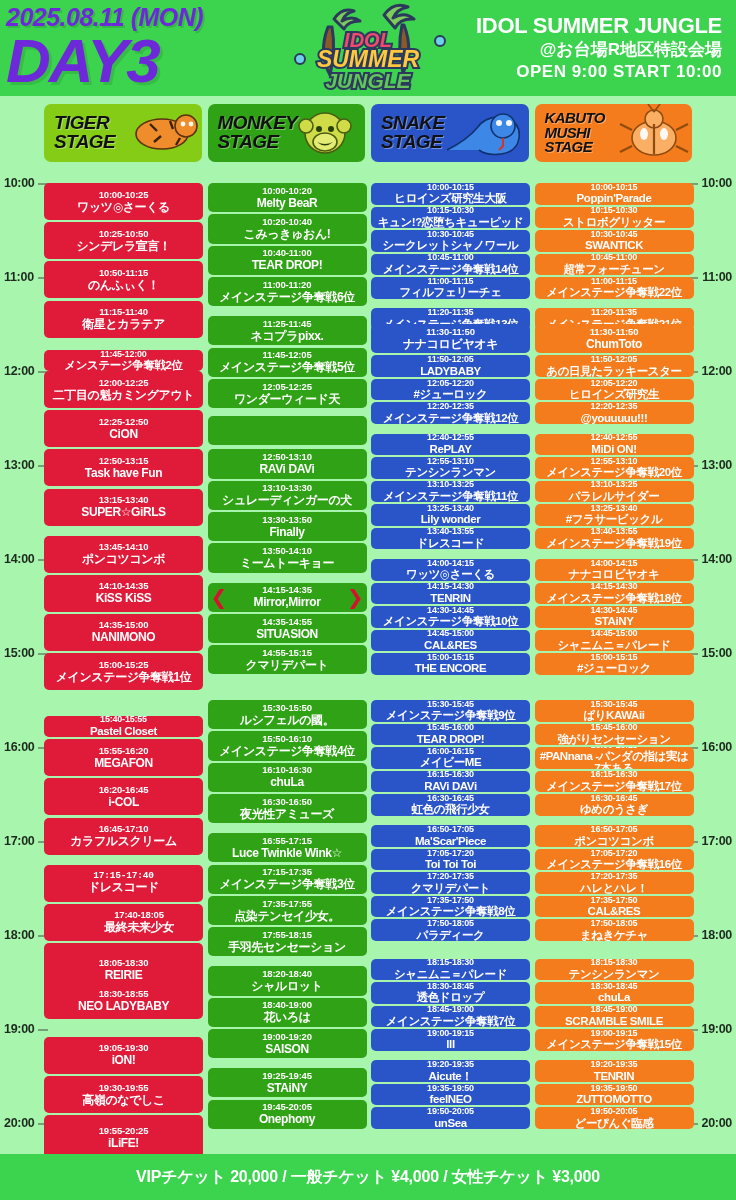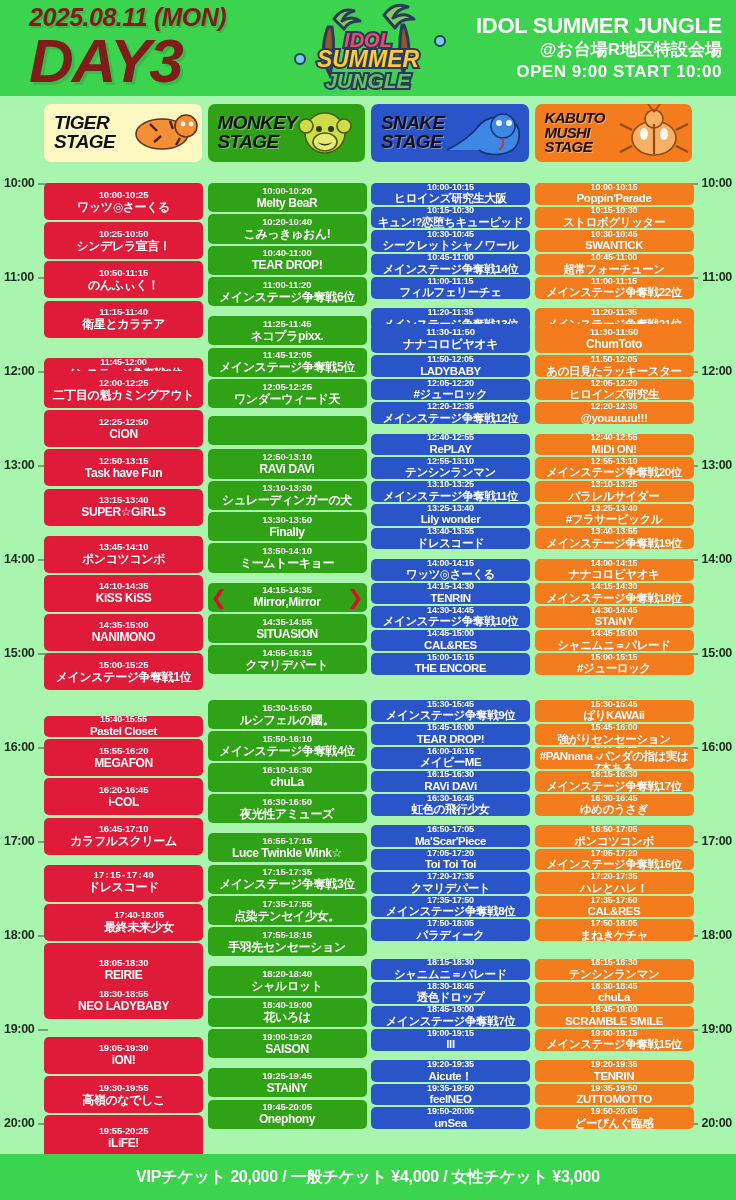--- a/index.html
+++ b/index.html
@@ -15,7 +15,7 @@
     height: 96px; background: #3cd44f; position: relative;
     display: flex; align-items: center; overflow: hidden;
   }
-  .hdr-left { width: 272px; padding-left: 29px; color: #7f1d1d; }
+  .hdr-left { width: 272px; padding-left: 6px; color: #6d28d9; }
   .hdr-date {
     font-size: 25px; font-weight: 900; letter-spacing: -0.5px;
     font-style: italic; line-height: 1;

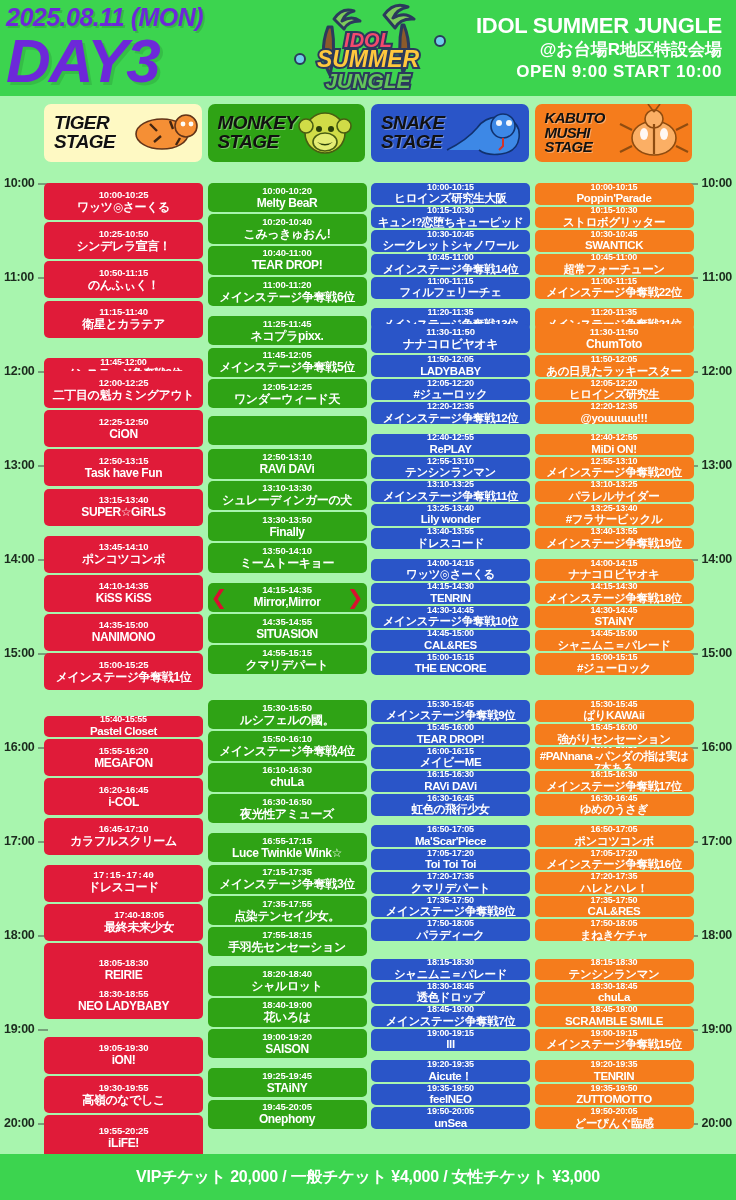--- a/index.html
+++ b/index.html
@@ -147,7 +147,7 @@
 </div>
 
 <div class="stage-head-row" id="stage-heads">
-    <div class="stage-head" style="background: #fef9c3;">
+    <div class="stage-head" style="background: #84cc16;">
       <div class="sh-art"><svg viewBox="0 0 92 58">
           <g fill="#f58a2e" stroke="#5a2a10" stroke-width="1.6">
             <ellipse cx="52" cy="30" rx="26" ry="15"></ellipse>

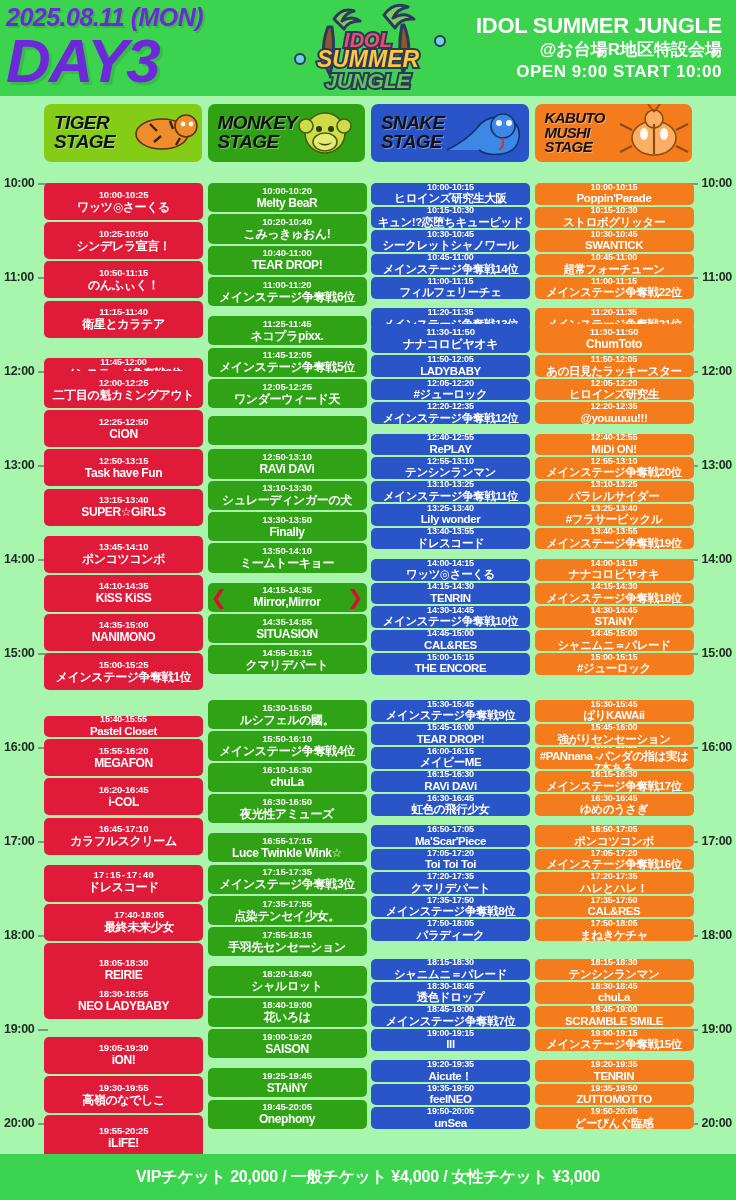--- a/index.html
+++ b/index.html
@@ -281,7 +281,7 @@
         <div class="t">11:15-11:40</div>
         <div class="n">衛星とカラテア</div>
       </div>
-      <div class="slot c-tiger s15" style="top: 192px; height: 21px;">
+      <div class="slot c-tiger s15" style="top: 184px; height: 21px;">
         <div class="t">11:45-12:00</div>
         <div class="n">メンステージ争奪戦2位</div>
       </div>

